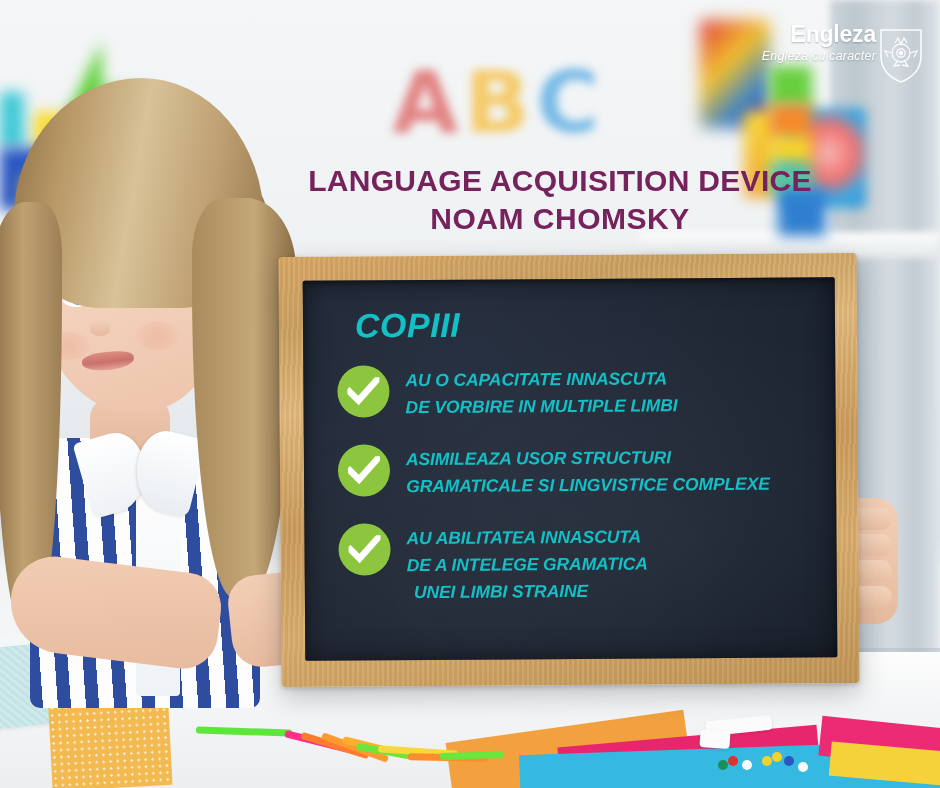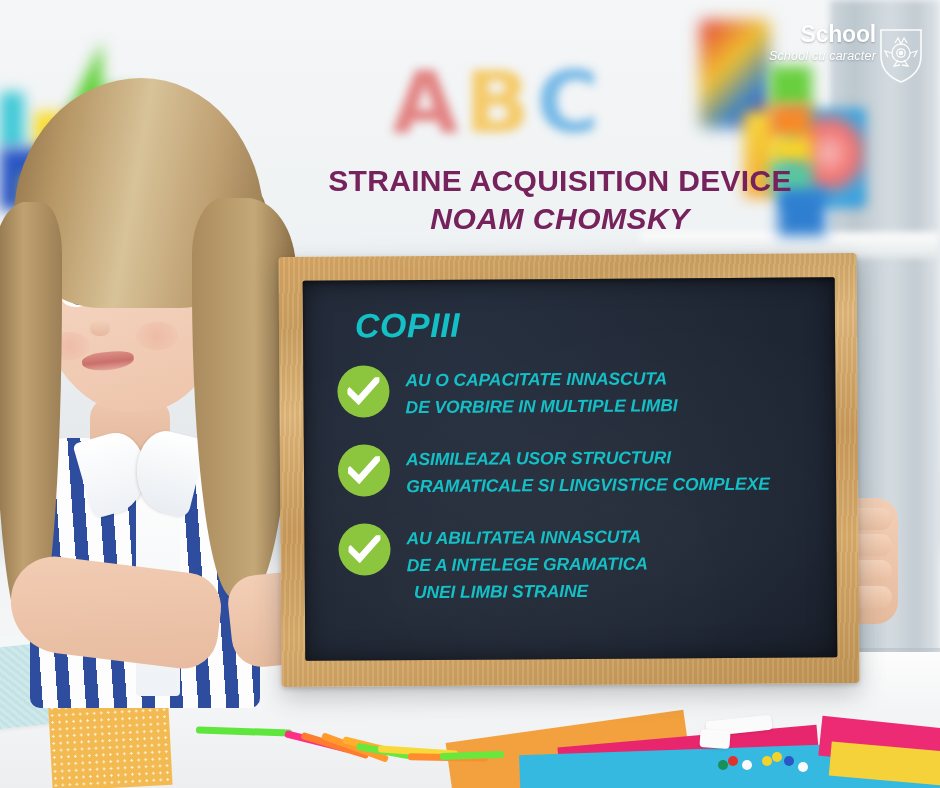--- a/index.html
+++ b/index.html
@@ -445,7 +445,7 @@
 
   <div class="logo">
     <div class="logo-text">
-      <div class="logo-l2">School</div>
+      <div class="logo-l2">Engleza</div>
       <div class="logo-tag">School cu caracter</div>
     </div>
     <div class="crest">

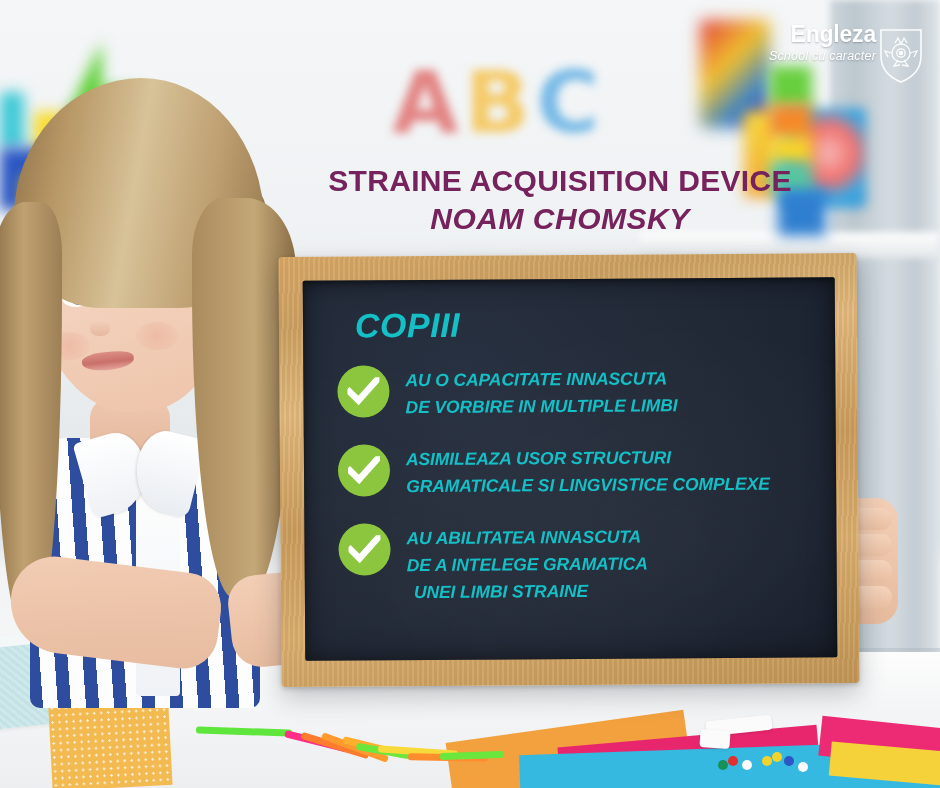--- a/index.html
+++ b/index.html
@@ -446,7 +446,7 @@
   <div class="logo">
     <div class="logo-text">
       <div class="logo-l2">Engleza</div>
-      <div class="logo-tag">School cu caracter</div>
+      <div class="logo-tag">Engleza cu caracter</div>
     </div>
     <div class="crest">
       <svg width="46" height="58" viewBox="0 0 46 58" aria-hidden="true">

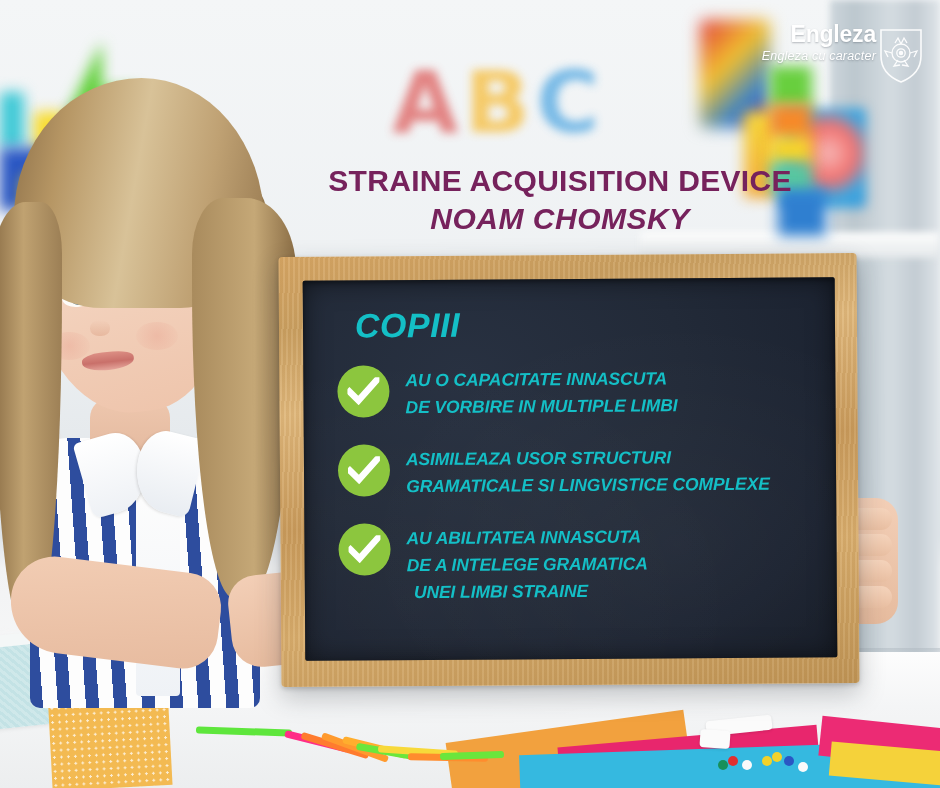--- a/index.html
+++ b/index.html
@@ -439,7 +439,7 @@
   </div>
 
   <div class="title-block">
-    <div class="title-line">STRAINE ACQUISITION DEVICE</div>
+    <div class="title-line">LANGUAGE ACQUISITION DEVICE</div>
     <div class="title-line second">NOAM CHOMSKY</div>
   </div>
 

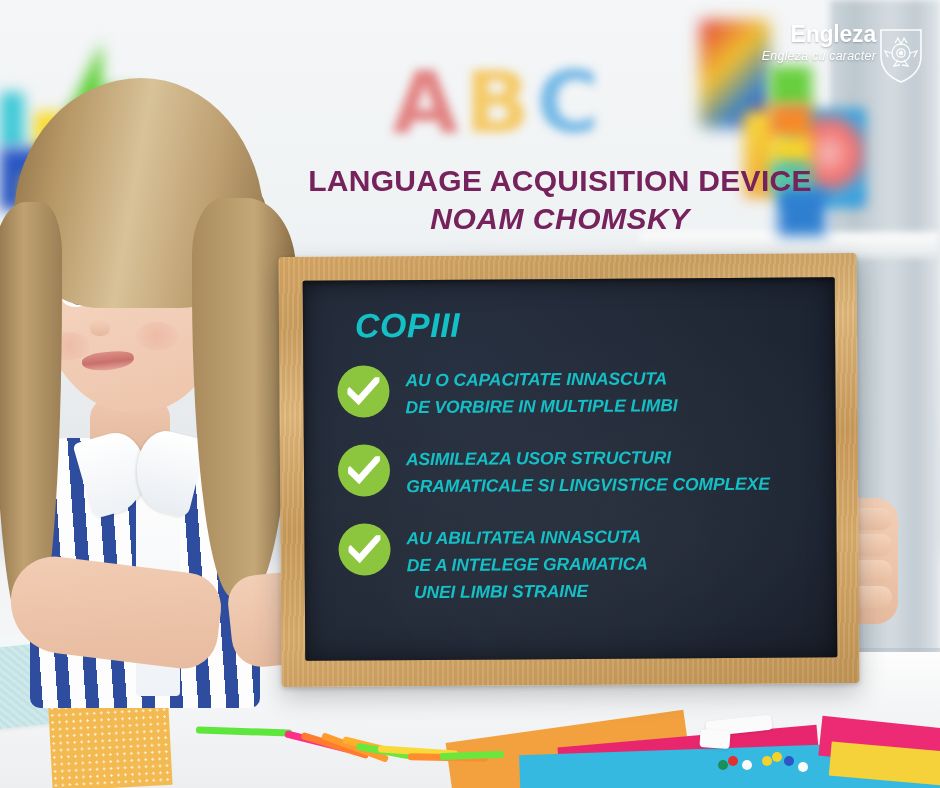--- a/index.html
+++ b/index.html
@@ -265,7 +265,7 @@
     font-size:30px; line-height:1.25; letter-spacing:.3px;
     white-space:nowrap;
   }
-  .title-line.second { letter-spacing:.5px;font-style:italic; }
+  .title-line.second { letter-spacing:.5px; }
 
   
   .logo { position:absolute; left:712px; top:22px; width:212px; height:90px; z-index:8; }

